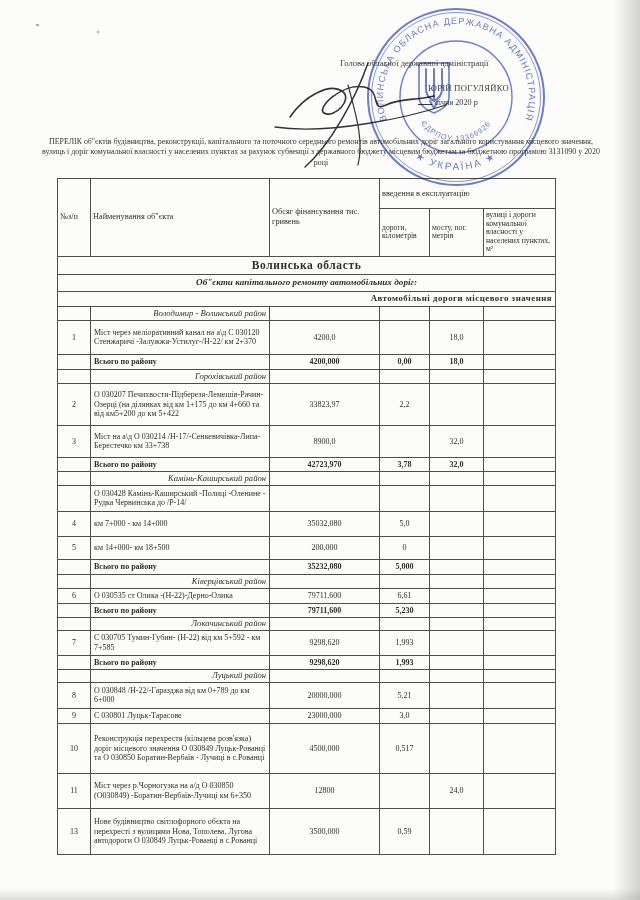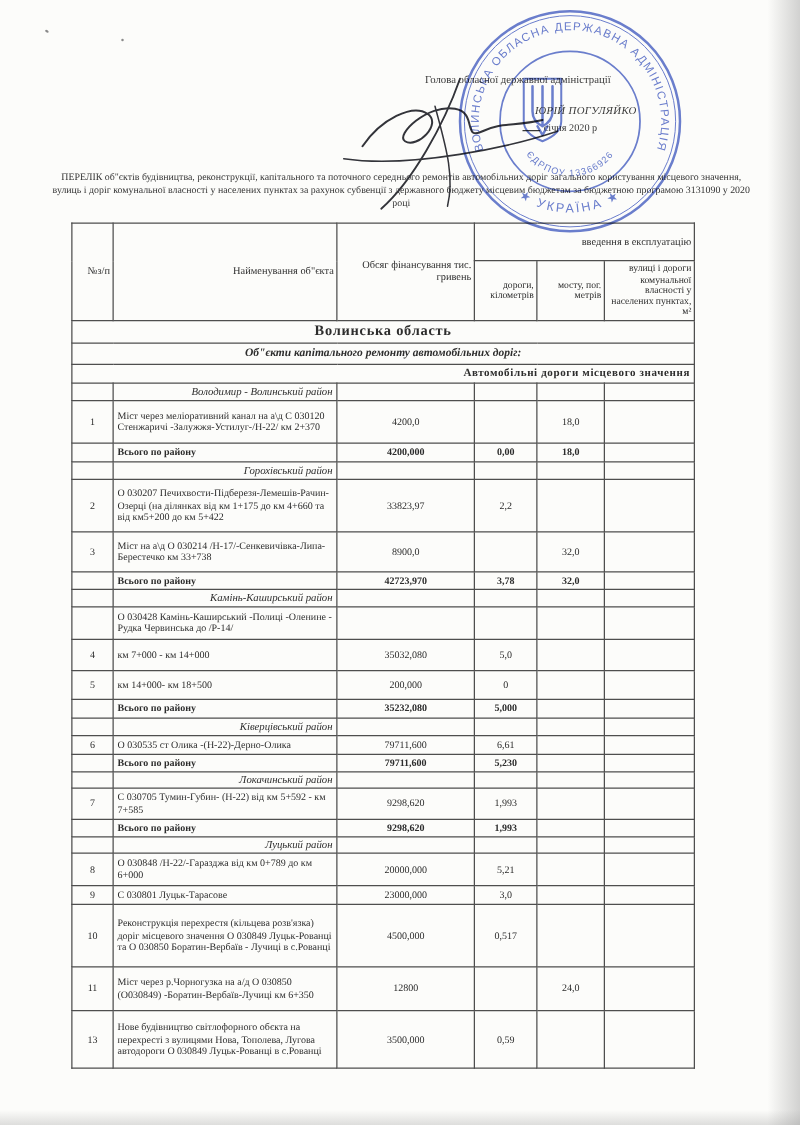--- a/index.html
+++ b/index.html
@@ -22,7 +22,7 @@
   .approval{position:absolute;left:340px;top:56px;width:230px;font-size:8.6px;line-height:11px;color:#3a3a3a;z-index:3;}
   .ap1{margin-left:8px;letter-spacing:.4px;}
   .ap2{margin-top:2px;}
-  .ap-name{margin:14px 0 0 88px;letter-spacing:.3px;font-style:italic;}
+  .ap-name{margin:14px 0 0 88px;letter-spacing:.3px;}
   .ap-date{margin:3px 0 0 78px;font-size:8.2px;}
   .dline{display:inline-block;width:14px;border-bottom:1px solid #3a3a3a;margin-right:3px;vertical-align:baseline;height:7px;}
 

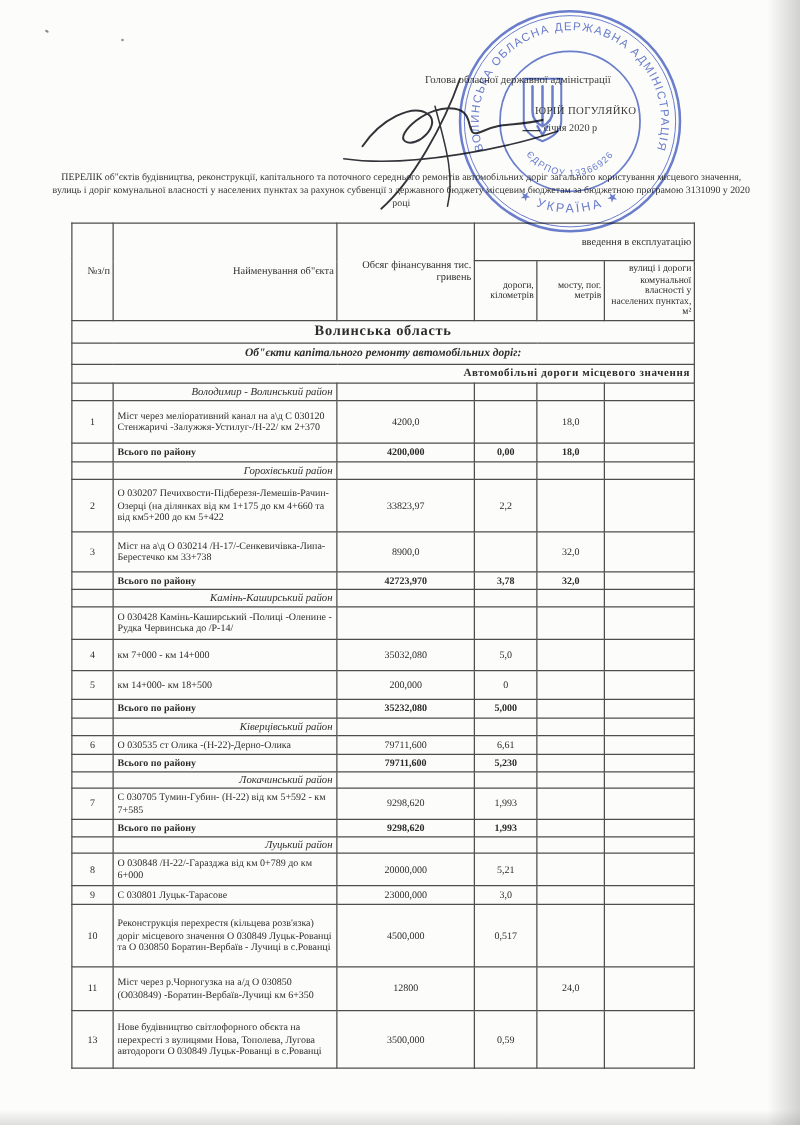--- a/index.html
+++ b/index.html
@@ -38,7 +38,7 @@
   .main-table{position:absolute;left:57px;top:178px;width:498px;table-layout:fixed;
     border-collapse:collapse;border:1.5px solid #3f3f3f;background:rgba(255,255,255,0);}
   .main-table th,.main-table td{border:1px solid #4e4e4e;padding:1px 3px;overflow:hidden;vertical-align:middle;}
-  .main-table th{font-weight:normal;font-size:8.3px;line-height:10px;text-align:right;padding:2px;}
+  .main-table th{font-weight:normal;font-size:8.3px;line-height:10px;text-align:left;padding:2px;}
   tr.h1{height:30px;} tr.h2{height:44px;}
   tr.h2 th{font-size:7.7px;line-height:8.6px;margin-top:16px;}
   .main-table td{font-size:8px;line-height:9.7px;}

